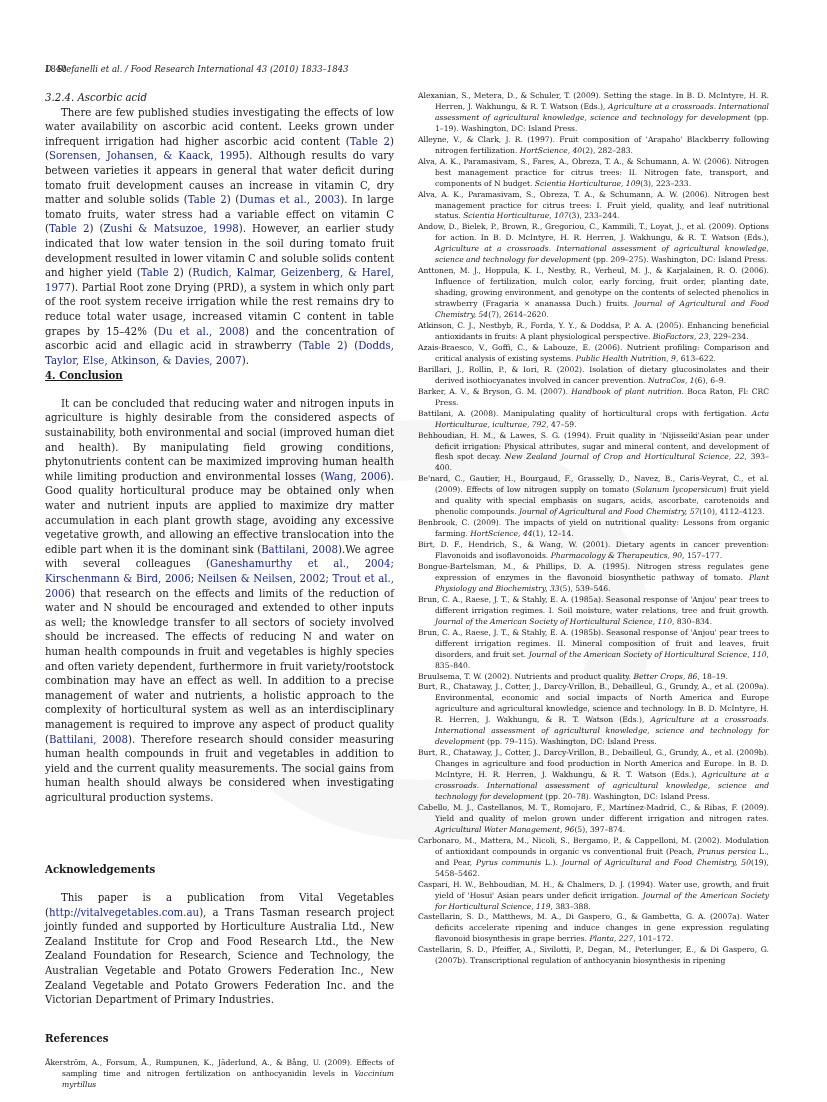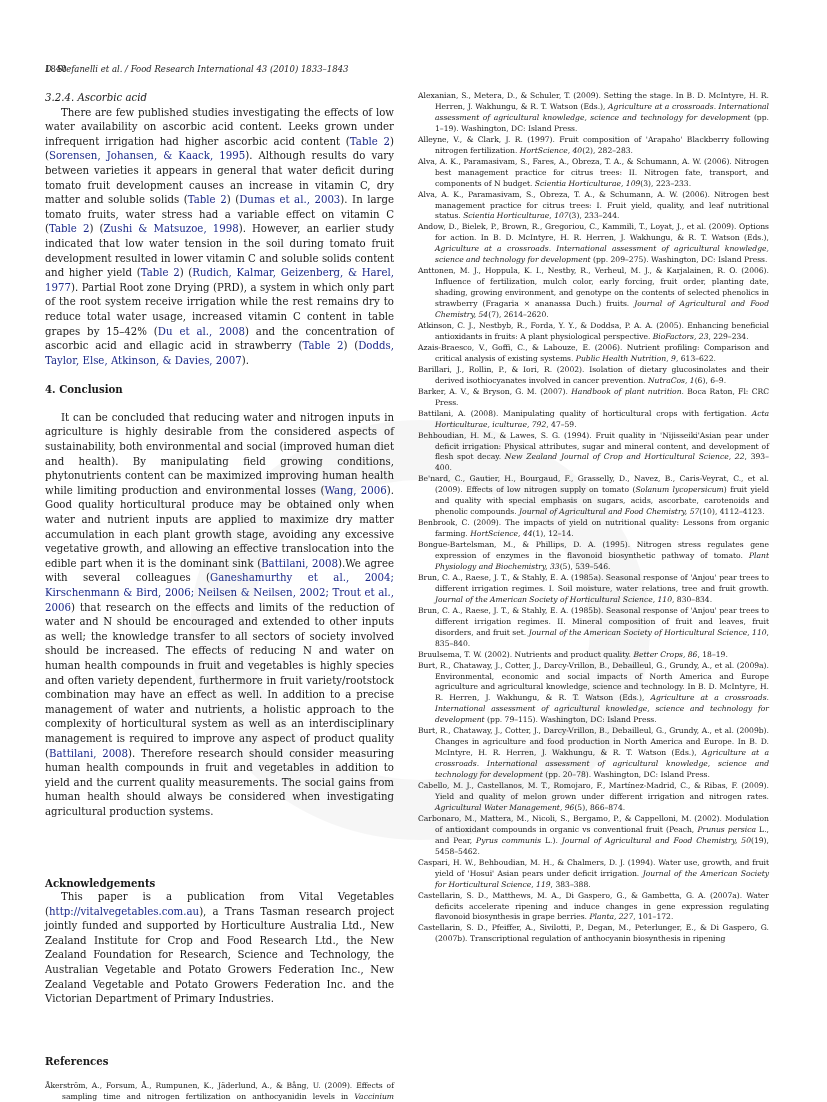--- a/index.html
+++ b/index.html
@@ -19,7 +19,7 @@
   .subsection-title { font-style: italic; margin: 0; font-weight: normal; font-size: 10.2px; }
   .para { margin: 0; text-indent: 16px; }
   .section-title { font-weight: bold; font-size: 10.2px; margin: 0; }
-  .sec-conclusion { margin-top: 14px; margin-bottom: 14px; }
+  .sec-conclusion { margin-bottom: 14px; text-decoration: underline; }
   .sec-ack { margin-top: 56px; margin-bottom: 0; }
   .sec-ref { margin-top: 47px; margin-bottom: 13px; }
   .link { color: #1c2a8a; }

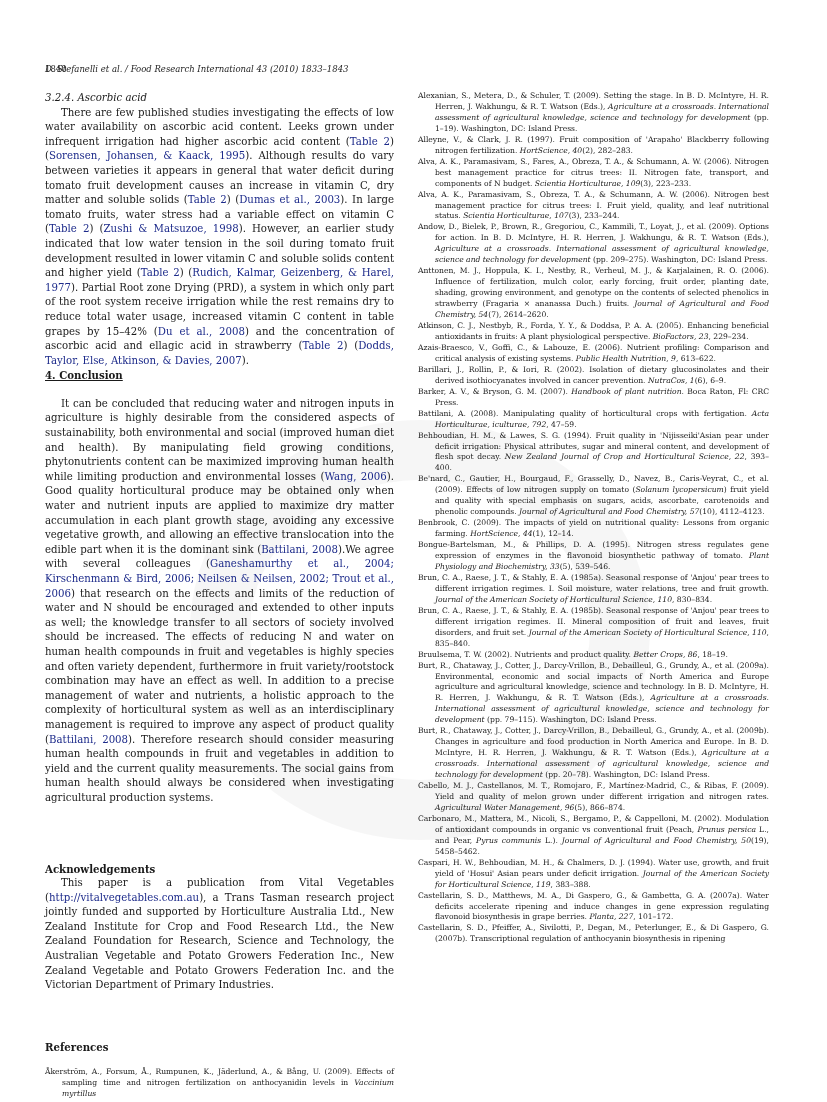--- a/index.html
+++ b/index.html
@@ -69,6 +69,7 @@
       <p class="ref-item"><span>Behboudian, H. M., &amp; Lawes, S. G. (1994). Fruit quality in 'Nijisseiki'Asian pear under deficit irrigation: Physical attributes, sugar and mineral content, and development of flesh spot decay. </span><span class="it">New Zealand Journal of Crop and Horticultural Science, 22</span><span>, 393–400.</span></p>
       <p class="ref-item"><span>Be'nard, C., Gautier, H., Bourgaud, F., Grasselly, D., Navez, B., Caris-Veyrat, C., et al. (2009). Effects of low nitrogen supply on tomato (</span><span class="it">Solanum lycopersicum</span><span>) fruit yield and quality with special emphasis on sugars, acids, ascorbate, carotenoids and phenolic compounds. </span><span class="it">Journal of Agricultural and Food Chemistry, 57</span><span>(10), 4112–4123.</span></p>
       <p class="ref-item"><span>Benbrook, C. (2009). The impacts of yield on nutritional quality: Lessons from organic farming. </span><span class="it">HortScience, 44</span><span>(1), 12–14.</span></p>
+      <p class="ref-item"><span>Birt, D. F., Hendrich, S., &amp; Wang, W. (2001). Dietary agents in cancer prevention: Flavonoids and isoflavonoids. </span><span class="it">Pharmacology &amp; Therapeutics, 90</span><span>, 157–177.</span></p>
       <p class="ref-item"><span>Bongue-Bartelsman, M., &amp; Phillips, D. A. (1995). Nitrogen stress regulates gene expression of enzymes in the flavonoid biosynthetic pathway of tomato. </span><span class="it">Plant Physiology and Biochemistry, 33</span><span>(5), 539–546.</span></p>
       <p class="ref-item"><span>Brun, C. A., Raese, J. T., &amp; Stahly, E. A. (1985a). Seasonal response of 'Anjou' pear trees to different irrigation regimes. I. Soil moisture, water relations, tree and fruit growth. </span><span class="it">Journal of the American Society of Horticultural Science, 110</span><span>, 830–834.</span></p>
       <p class="ref-item"><span>Brun, C. A., Raese, J. T., &amp; Stahly, E. A. (1985b). Seasonal response of 'Anjou' pear trees to different irrigation regimes. II. Mineral composition of fruit and leaves, fruit disorders, and fruit set. </span><span class="it">Journal of the American Society of Horticultural Science, 110</span><span>, 835–840.</span></p>

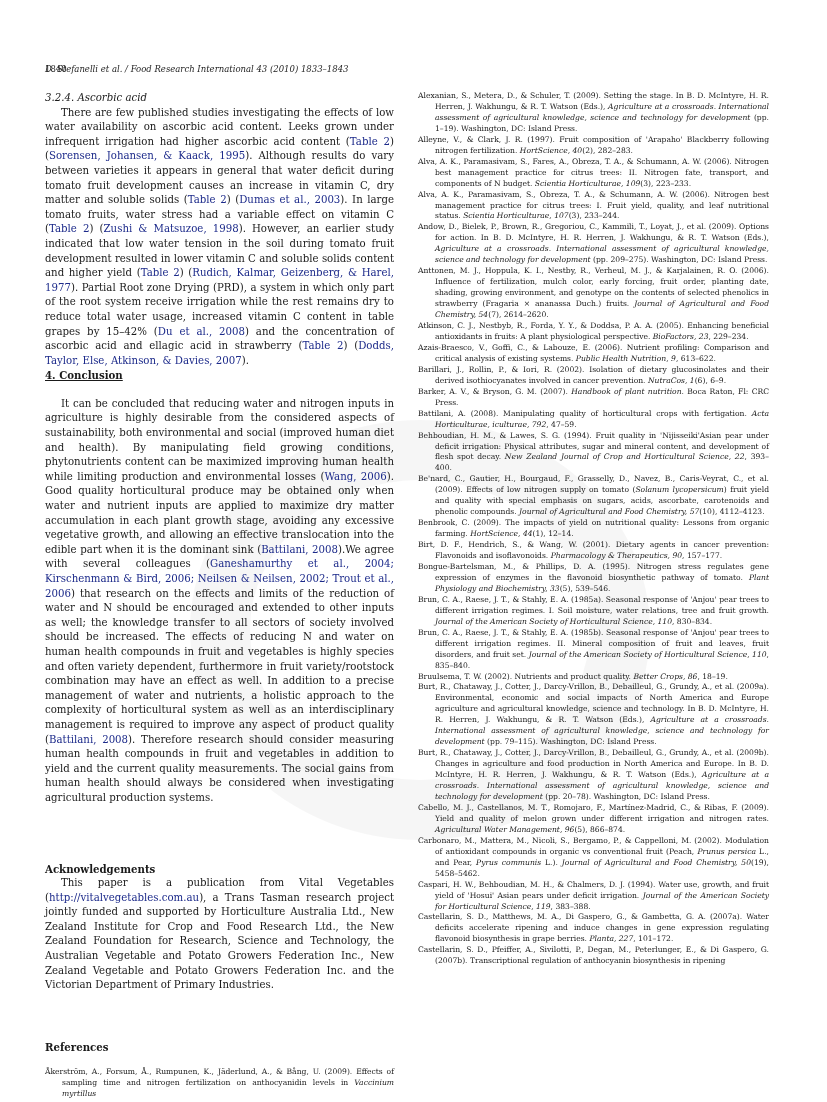--- a/index.html
+++ b/index.html
@@ -76,7 +76,7 @@
       <p class="ref-item"><span>Bruulsema, T. W. (2002). Nutrients and product quality. </span><span class="it">Better Crops, 86</span><span>, 18–19.</span></p>
       <p class="ref-item"><span>Burt, R., Chataway, J., Cotter, J., Darcy-Vrillon, B., Debailleul, G., Grundy, A., et al. (2009a). Environmental, economic and social impacts of North America and Europe agriculture and agricultural knowledge, science and technology. In B. D. McIntyre, H. R. Herren, J. Wakhungu, &amp; R. T. Watson (Eds.), </span><span class="it">Agriculture at a crossroads. International assessment of agricultural knowledge, science and technology for development</span><span> (pp. 79–115). Washington, DC: Island Press.</span></p>
       <p class="ref-item"><span>Burt, R., Chataway, J., Cotter, J., Darcy-Vrillon, B., Debailleul, G., Grundy, A., et al. (2009b). Changes in agriculture and food production in North America and Europe. In B. D. McIntyre, H. R. Herren, J. Wakhungu, &amp; R. T. Watson (Eds.), </span><span class="it">Agriculture at a crossroads. International assessment of agricultural knowledge, science and technology for development</span><span> (pp. 20–78). Washington, DC: Island Press.</span></p>
-      <p class="ref-item"><span>Cabello, M. J., Castellanos, M. T., Romojaro, F., Martínez-Madrid, C., &amp; Ribas, F. (2009). Yield and quality of melon grown under different irrigation and nitrogen rates. </span><span class="it">Agricultural Water Management, 96</span><span>(5), 866–874.</span></p>
+      <p class="ref-item"><span>Cabello, M. J., Castellanos, M. T., Romojaro, F., Martínez-Madrid, C., &amp; Ribas, F. (2009). Yield and quality of melon grown under different irrigation and nitrogen rates. </span><span class="it">Agricultural Water Management, 96</span><span>(5), 397–874.</span></p>
       <p class="ref-item"><span>Carbonaro, M., Mattera, M., Nicoli, S., Bergamo, P., &amp; Cappelloni, M. (2002). Modulation of antioxidant compounds in organic vs conventional fruit (Peach, </span><span class="it">Prunus persica</span><span> L., and Pear, </span><span class="it">Pyrus communis</span><span> L.). </span><span class="it">Journal of Agricultural and Food Chemistry, 50</span><span>(19), 5458–5462.</span></p>
       <p class="ref-item"><span>Caspari, H. W., Behboudian, M. H., &amp; Chalmers, D. J. (1994). Water use, growth, and fruit yield of 'Hosui' Asian pears under deficit irrigation. </span><span class="it">Journal of the American Society for Horticultural Science, 119</span><span>, 383–388.</span></p>
       <p class="ref-item"><span>Castellarin, S. D., Matthews, M. A., Di Gaspero, G., &amp; Gambetta, G. A. (2007a). Water deficits accelerate ripening and induce changes in gene expression regulating flavonoid biosynthesis in grape berries. </span><span class="it">Planta, 227</span><span>, 101–172.</span></p>

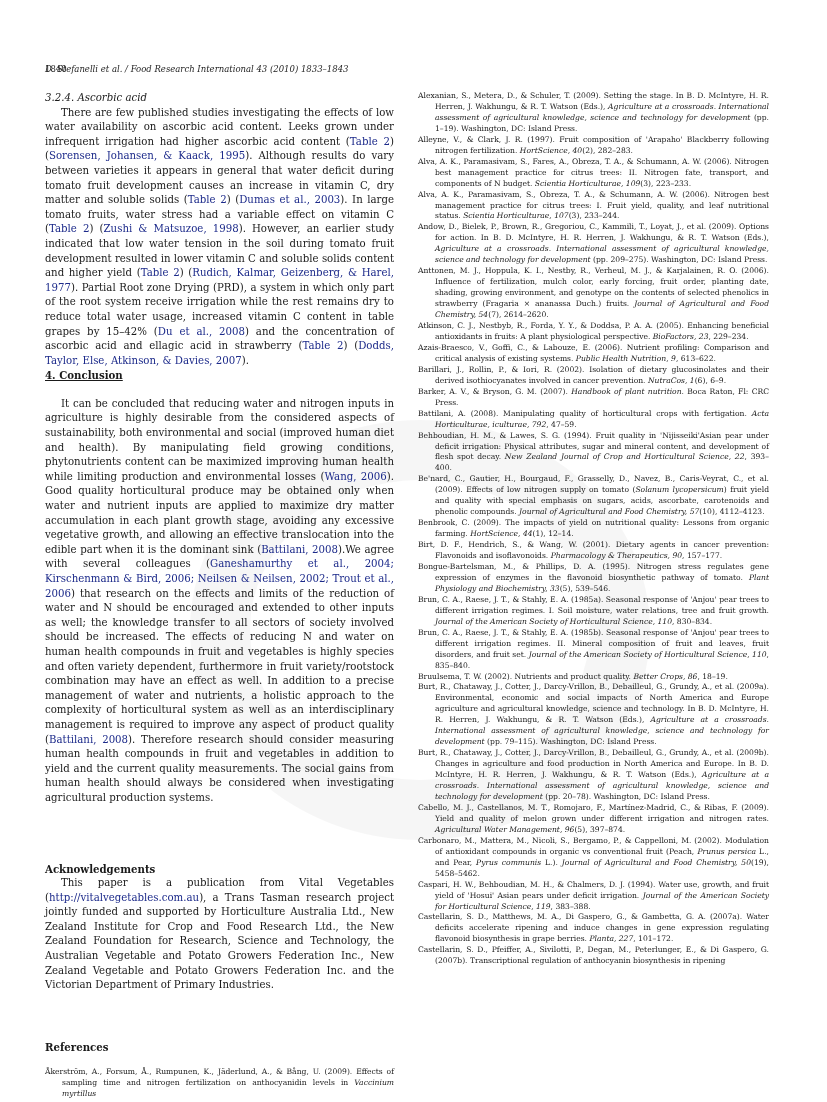--- a/index.html
+++ b/index.html
@@ -20,7 +20,7 @@
   .para { margin: 0; text-indent: 16px; }
   .section-title { font-weight: bold; font-size: 10.2px; margin: 0; }
   .sec-conclusion { margin-bottom: 14px; text-decoration: underline; }
-  .sec-ack { margin-top: 56px; margin-bottom: 0; }
+  .sec-ack { margin-top: 56px; margin-bottom: 15px; }
   .sec-ref { margin-top: 47px; margin-bottom: 13px; }
   .link { color: #1c2a8a; }
   .ref-item { margin: 0; padding-left: 17px; text-indent: -17px; font-size: 7.6px; line-height: 10.95px; }

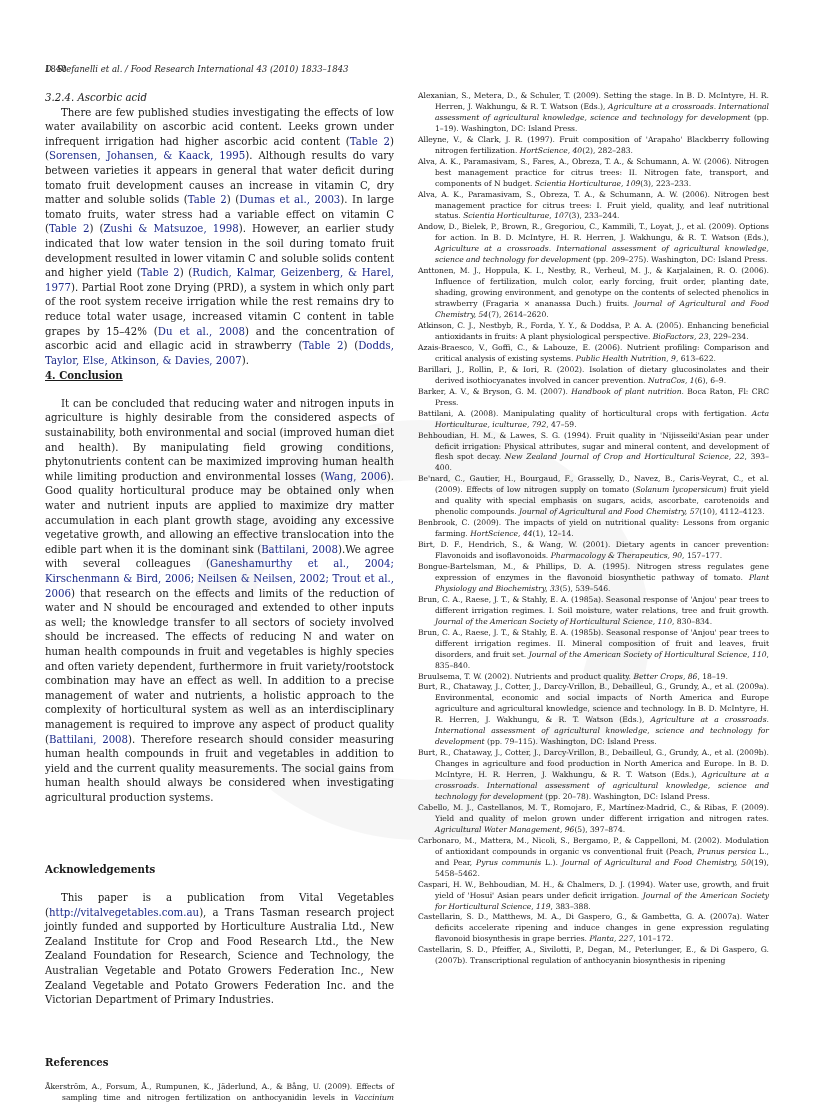--- a/index.html
+++ b/index.html
@@ -21,7 +21,7 @@
   .section-title { font-weight: bold; font-size: 10.2px; margin: 0; }
   .sec-conclusion { margin-bottom: 14px; text-decoration: underline; }
   .sec-ack { margin-top: 56px; margin-bottom: 15px; }
-  .sec-ref { margin-top: 47px; margin-bottom: 13px; }
+  .sec-ref { margin-top: 23px; margin-bottom: 13px; }
   .link { color: #1c2a8a; }
   .ref-item { margin: 0; padding-left: 17px; text-indent: -17px; font-size: 7.6px; line-height: 10.95px; }
   .col-left .ref-item { font-size: 7.6px; line-height: 10.95px; }

